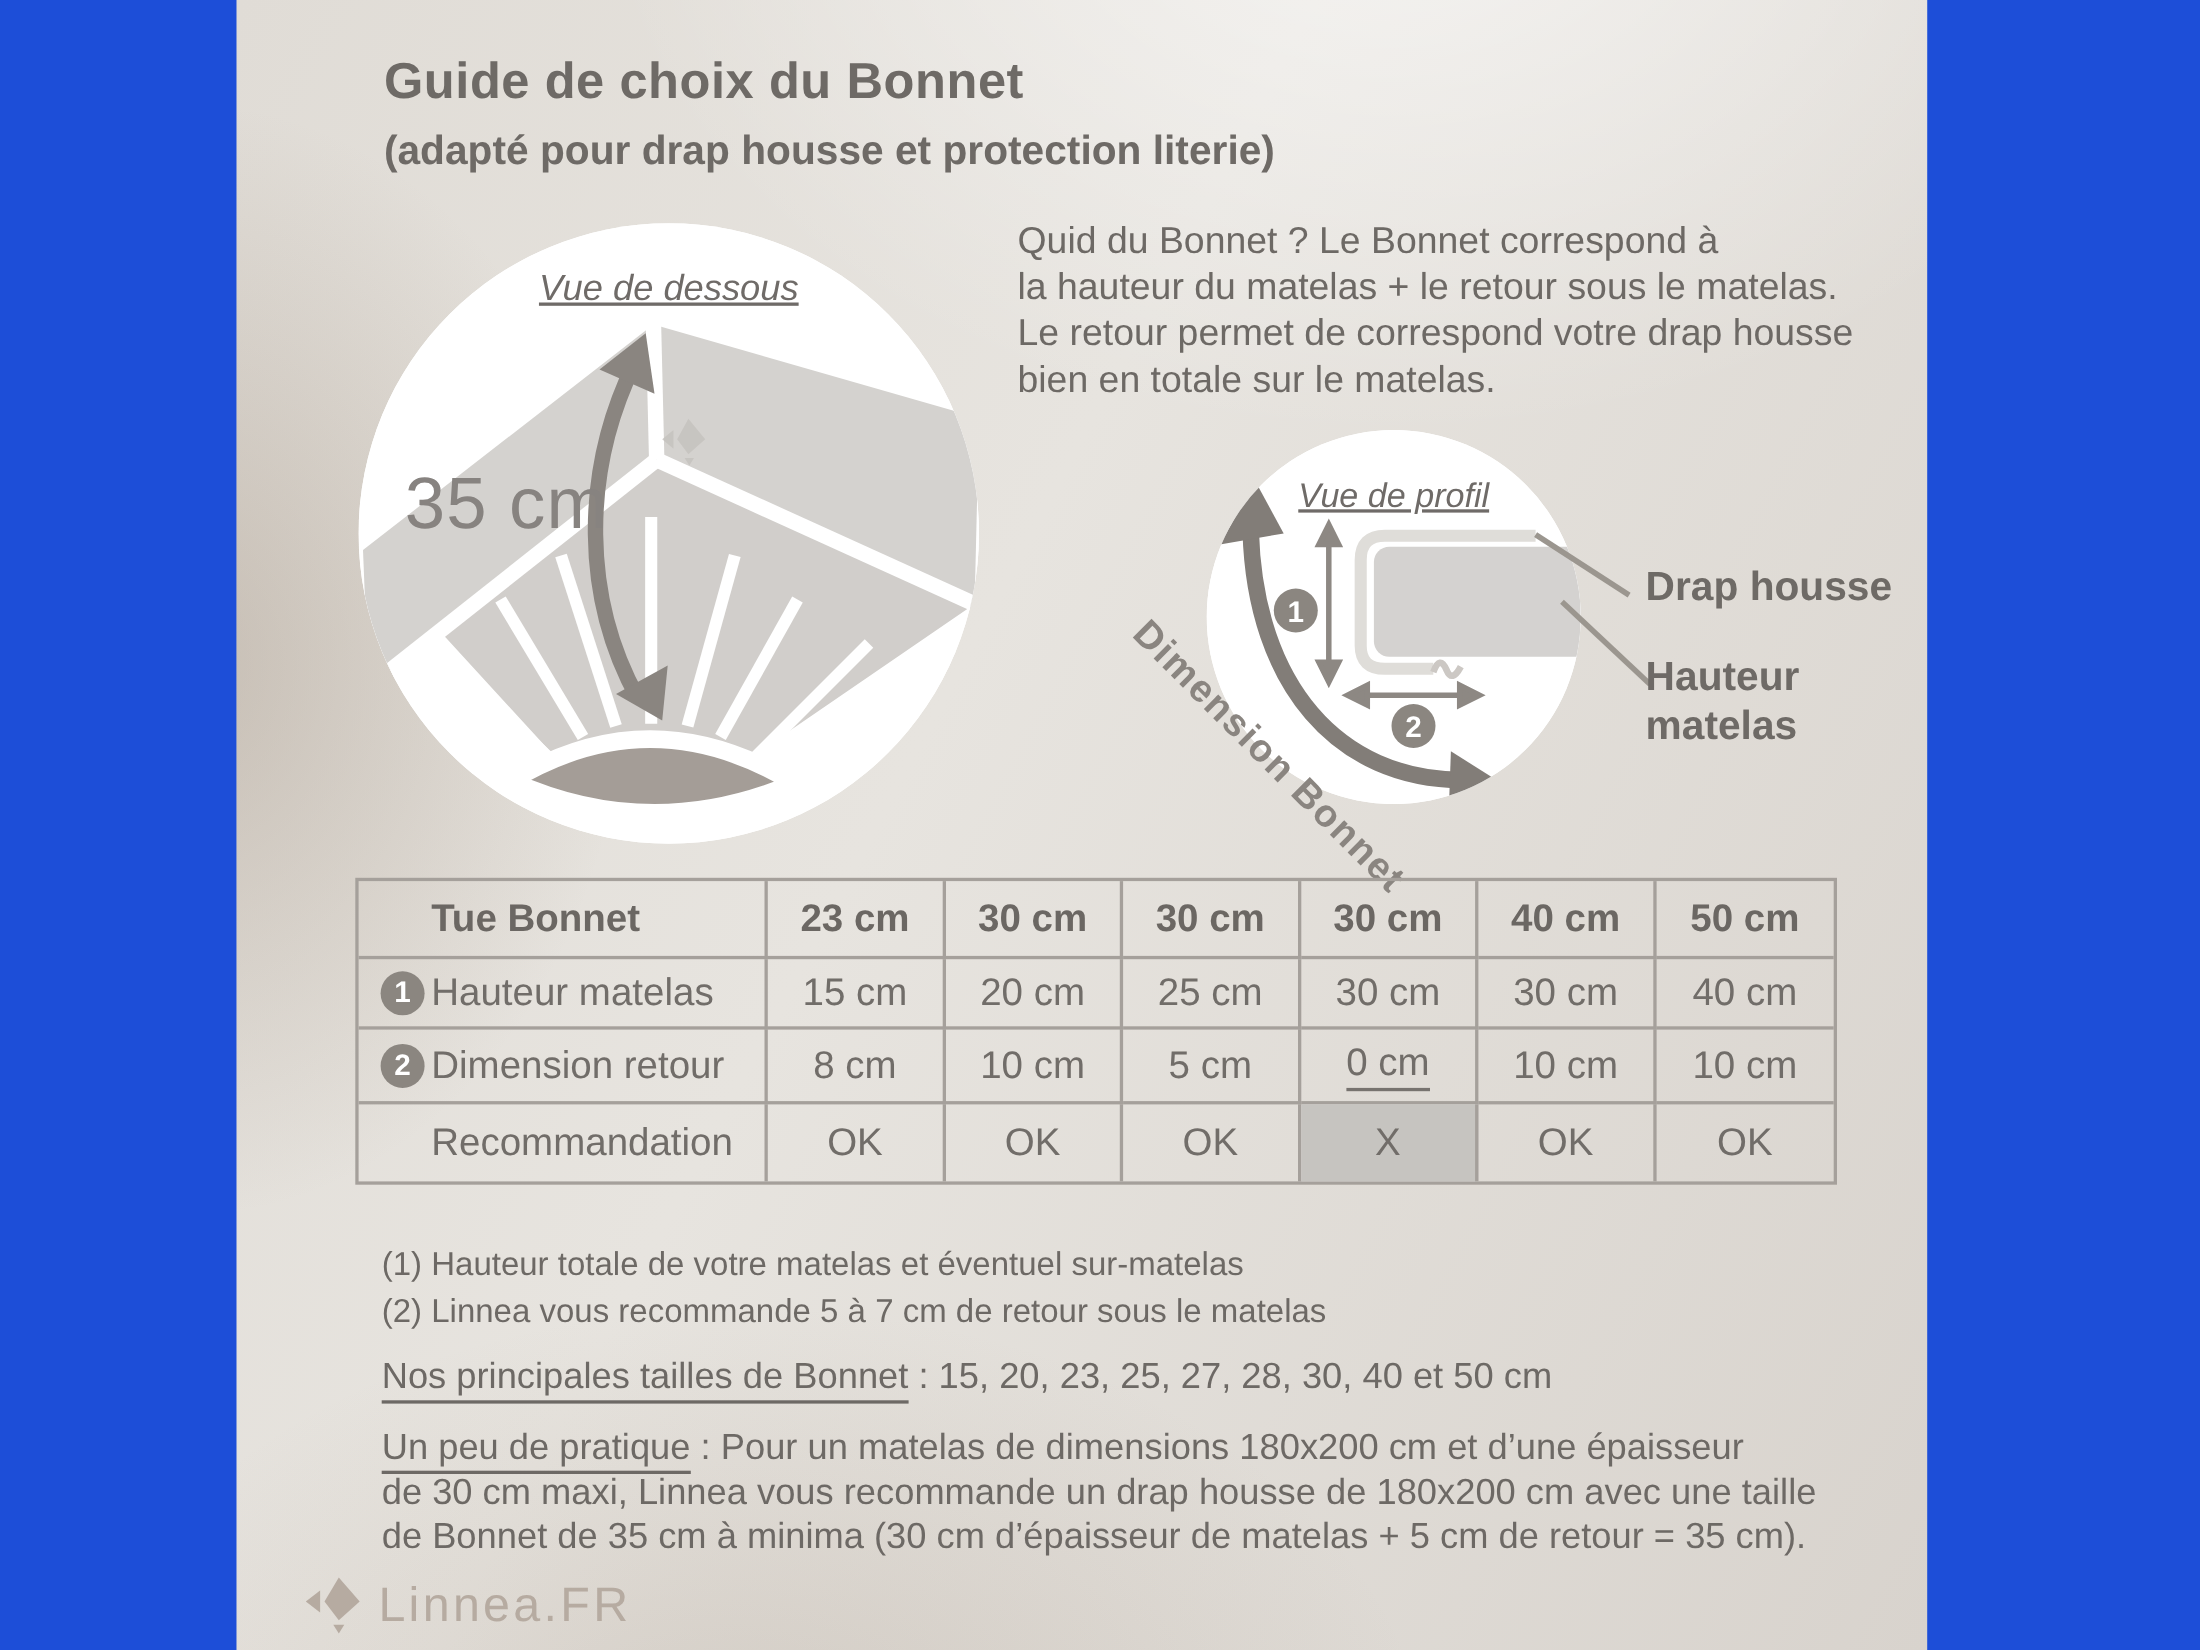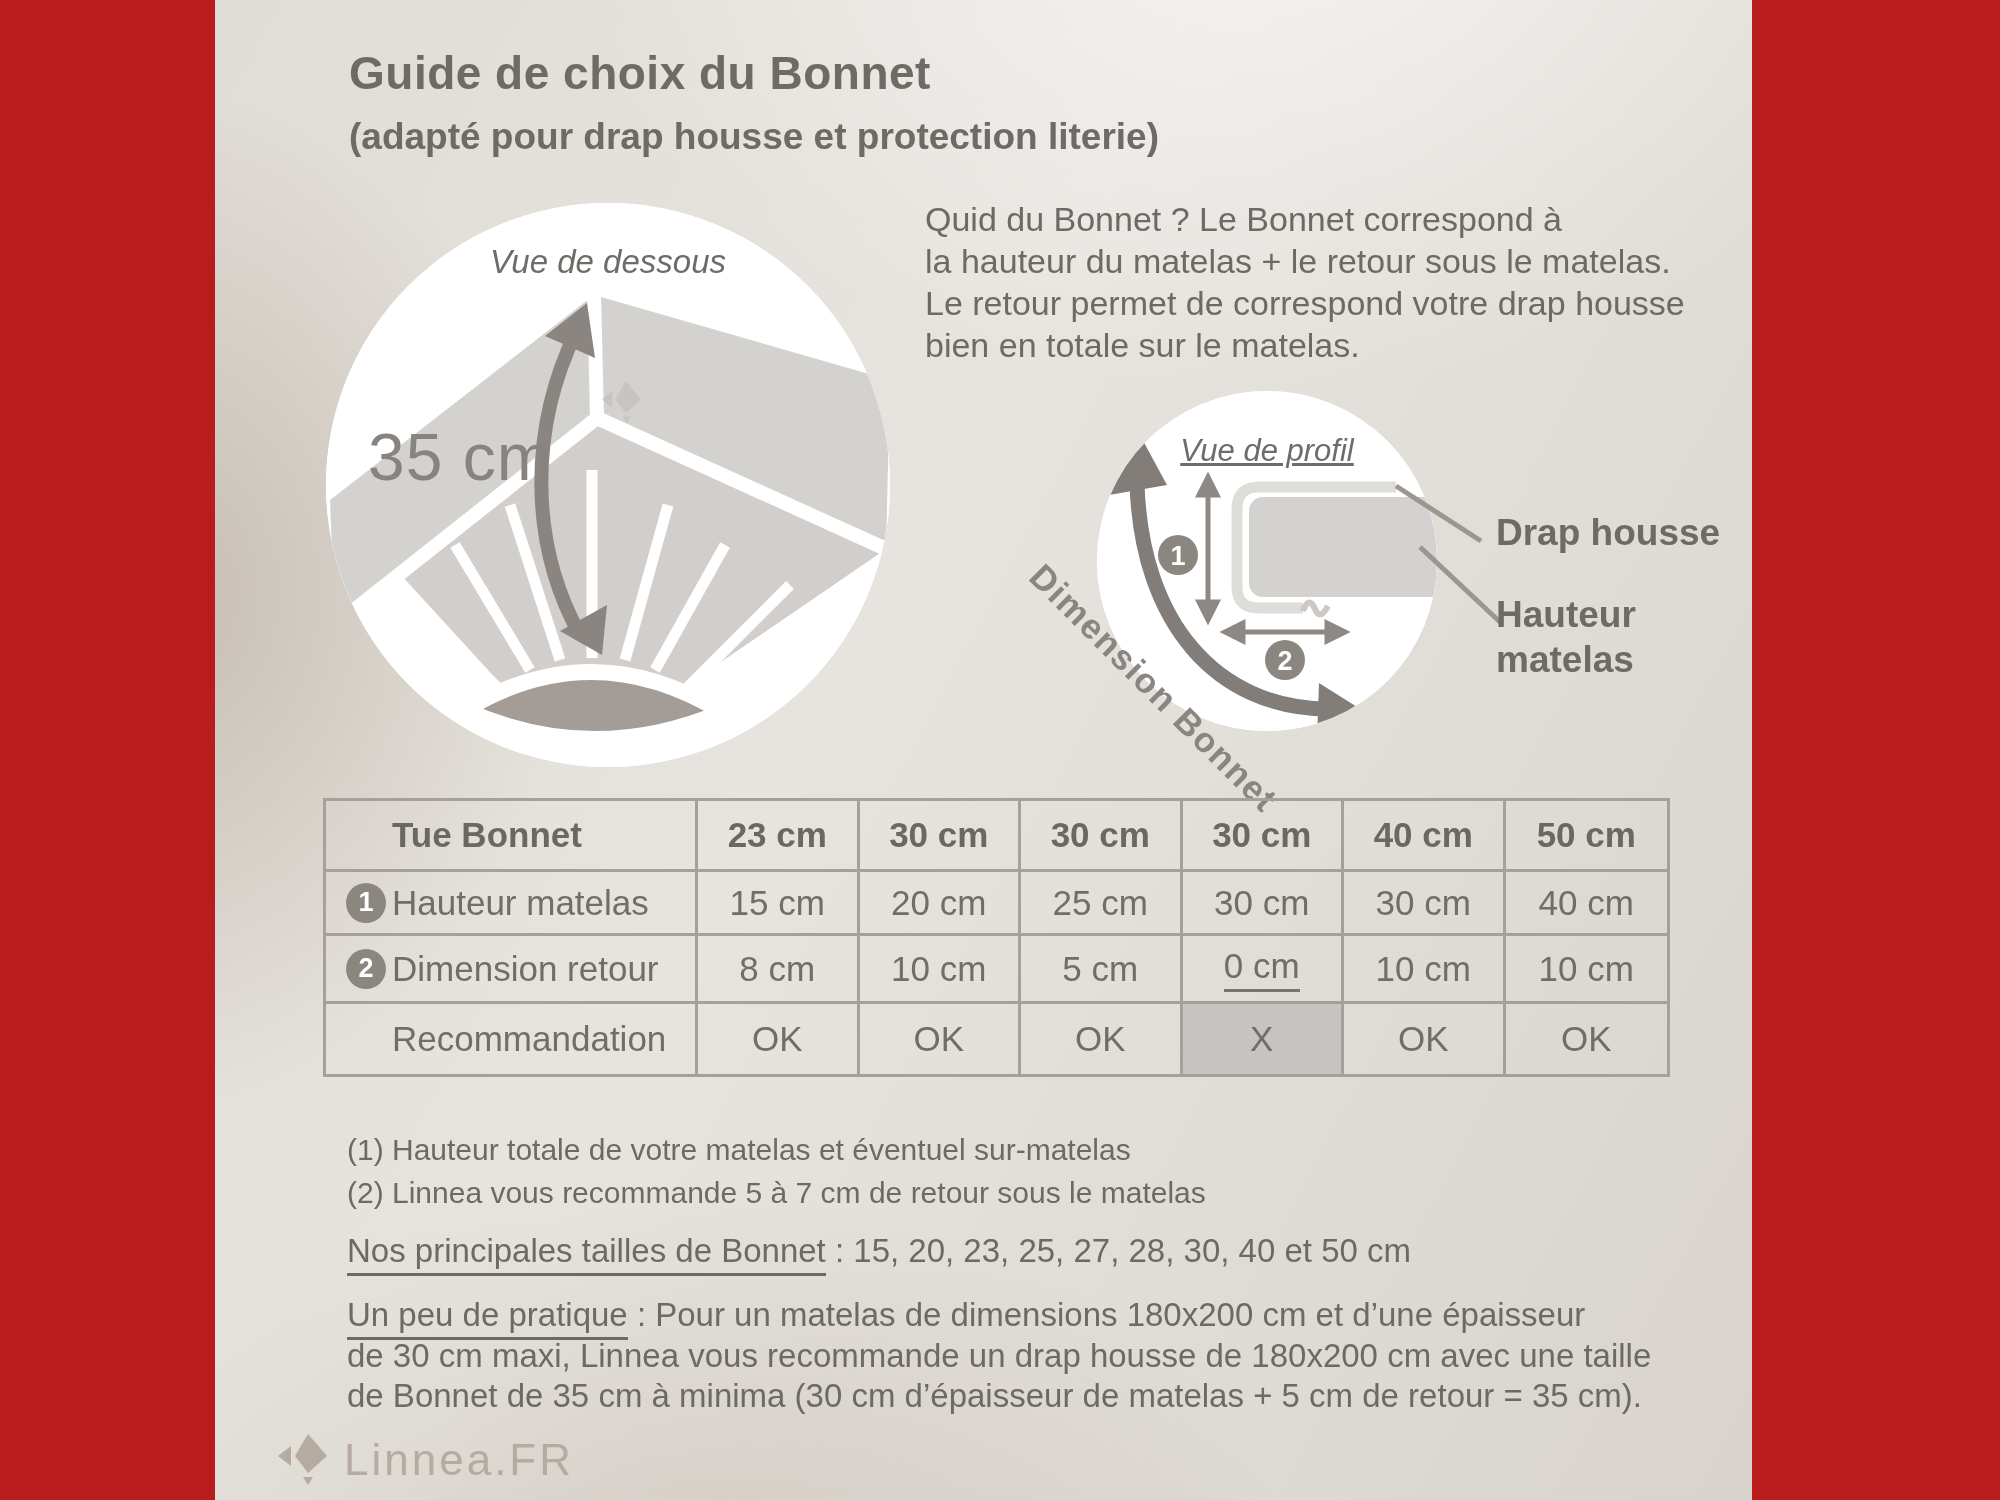--- a/index.html
+++ b/index.html
@@ -3,7 +3,7 @@
 <meta charset="utf-8">
 <style>
   html,body{margin:0;padding:0;background:#ffffff;}
-  #page{position:relative;width:2000px;height:1500px;background:#b91c1c;overflow:hidden;
+  #page{position:relative;width:2000px;height:1500px;background:#1d4ed8;overflow:hidden;
         font-family:"Liberation Sans",sans-serif;color:#6f6b67;}
   #content{position:absolute;left:215px;top:0;width:1537px;height:1500px;
     background:

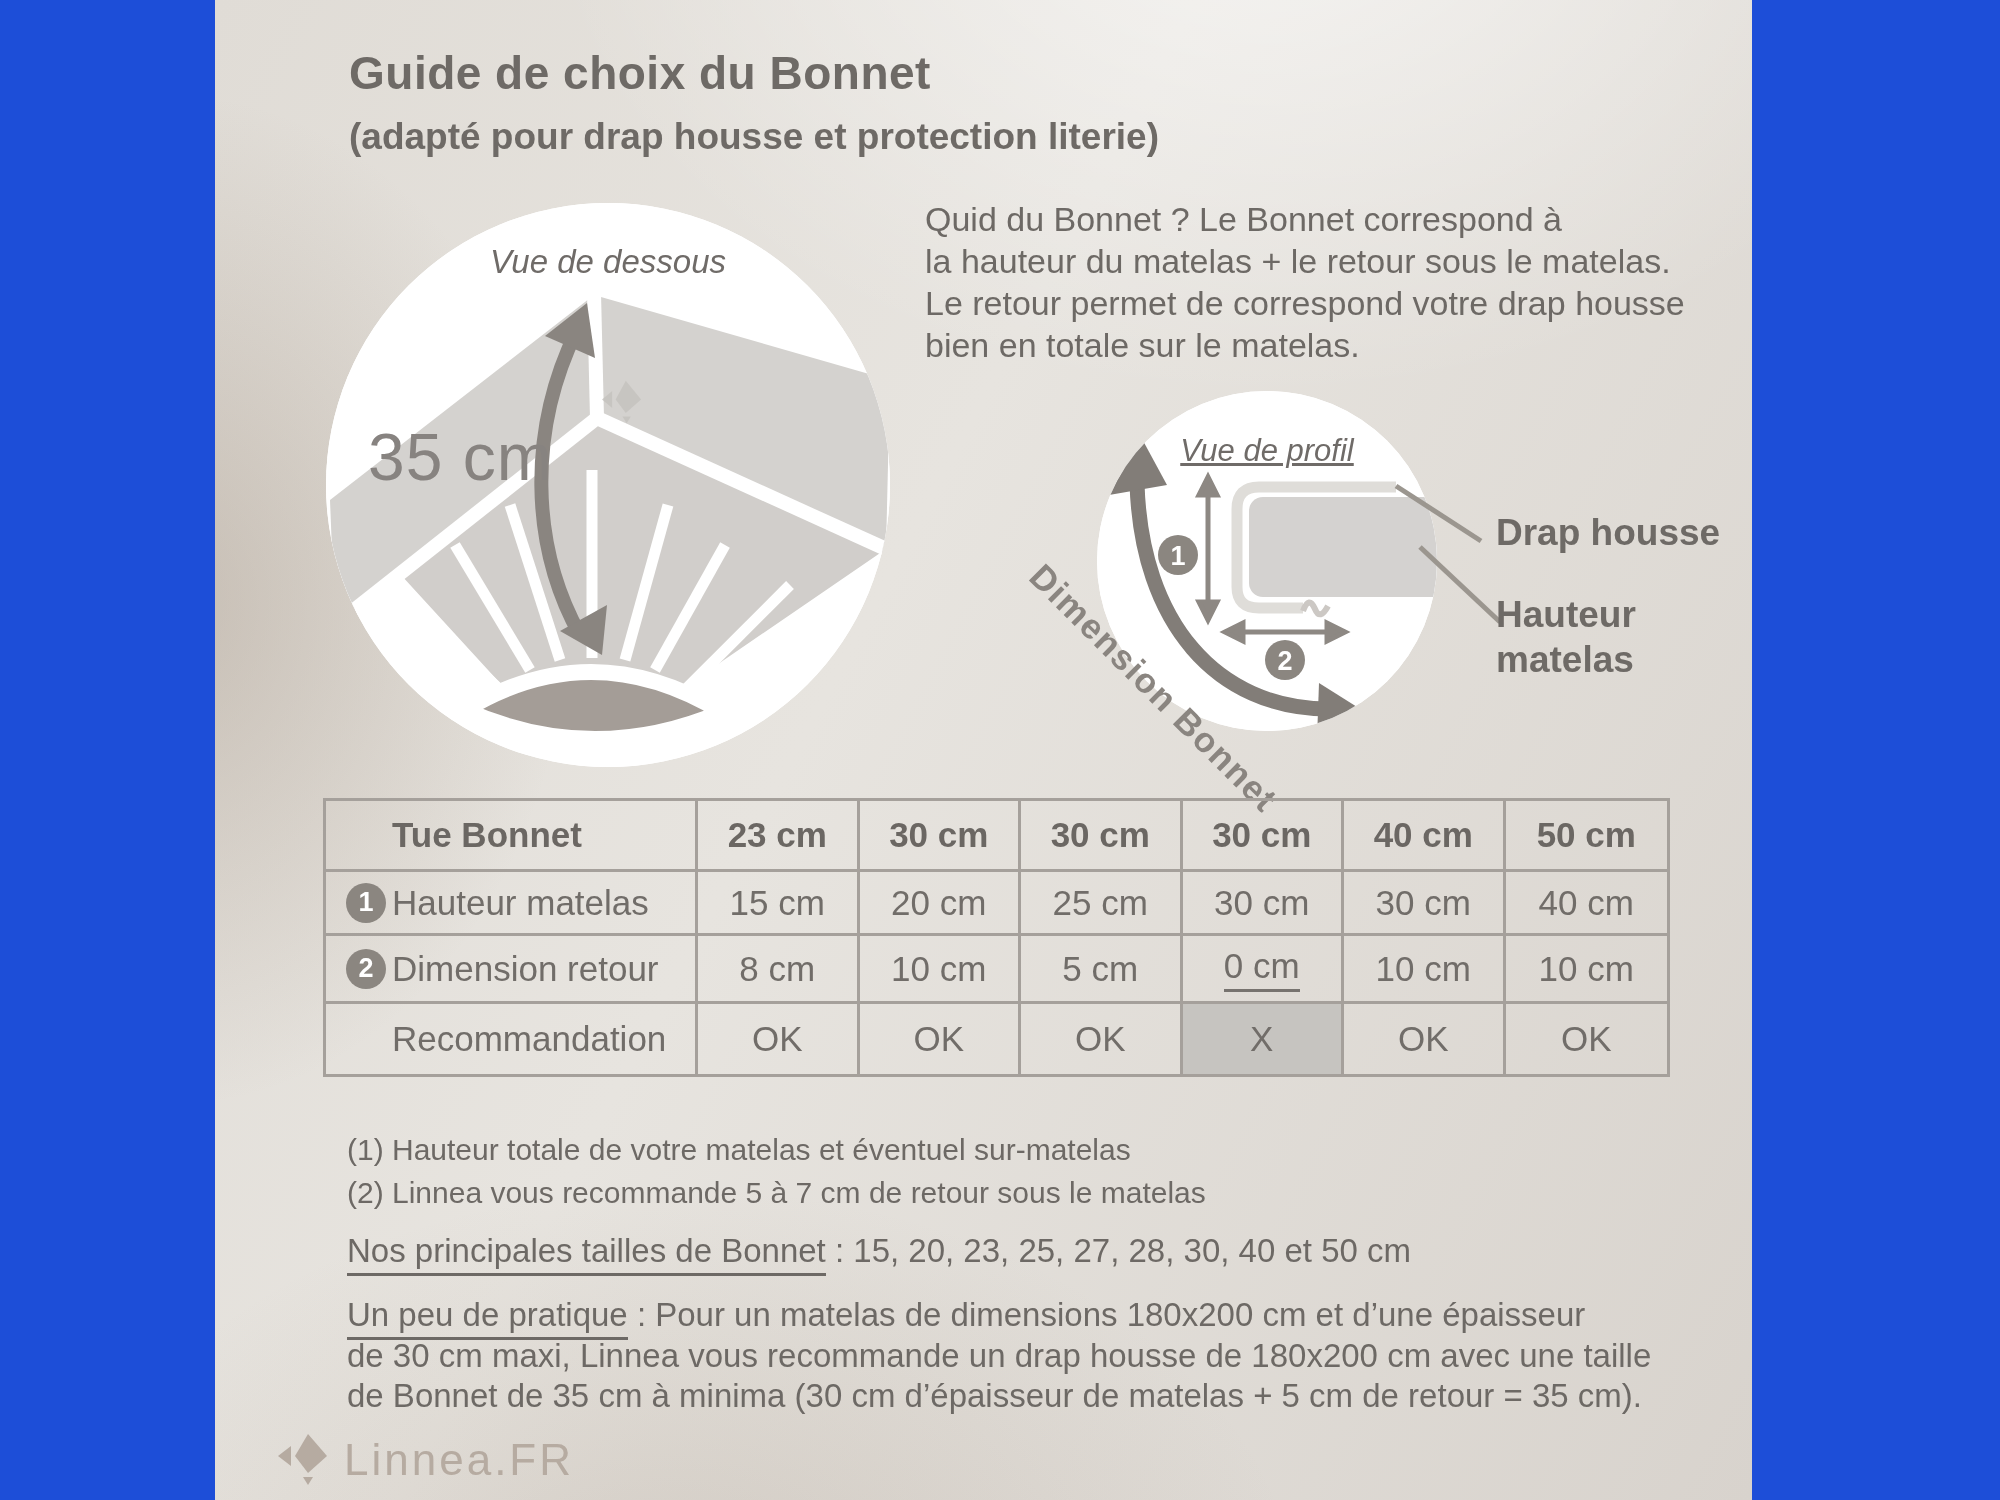--- a/index.html
+++ b/index.html
@@ -100,7 +100,7 @@
           </g>
         </g>
       </svg>
-      <div class="abs caption" style="top:40px;font-size:33px;">Vue de dessous</div>
+      <div class="abs caption" style="top:40px;font-size:33px;text-decoration:underline;">Vue de dessous</div>
       <div class="abs measure" style="left:24px;top:216px;">35 cm</div>
     </div>
 

